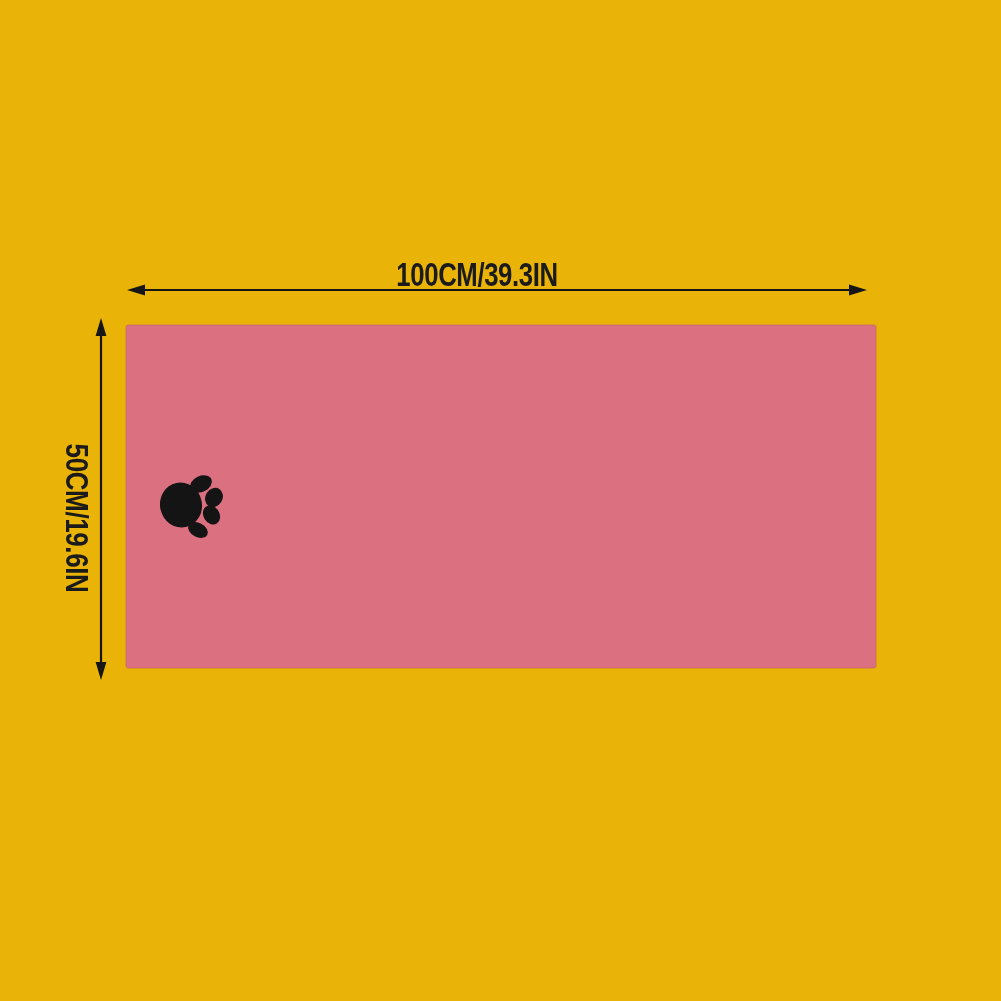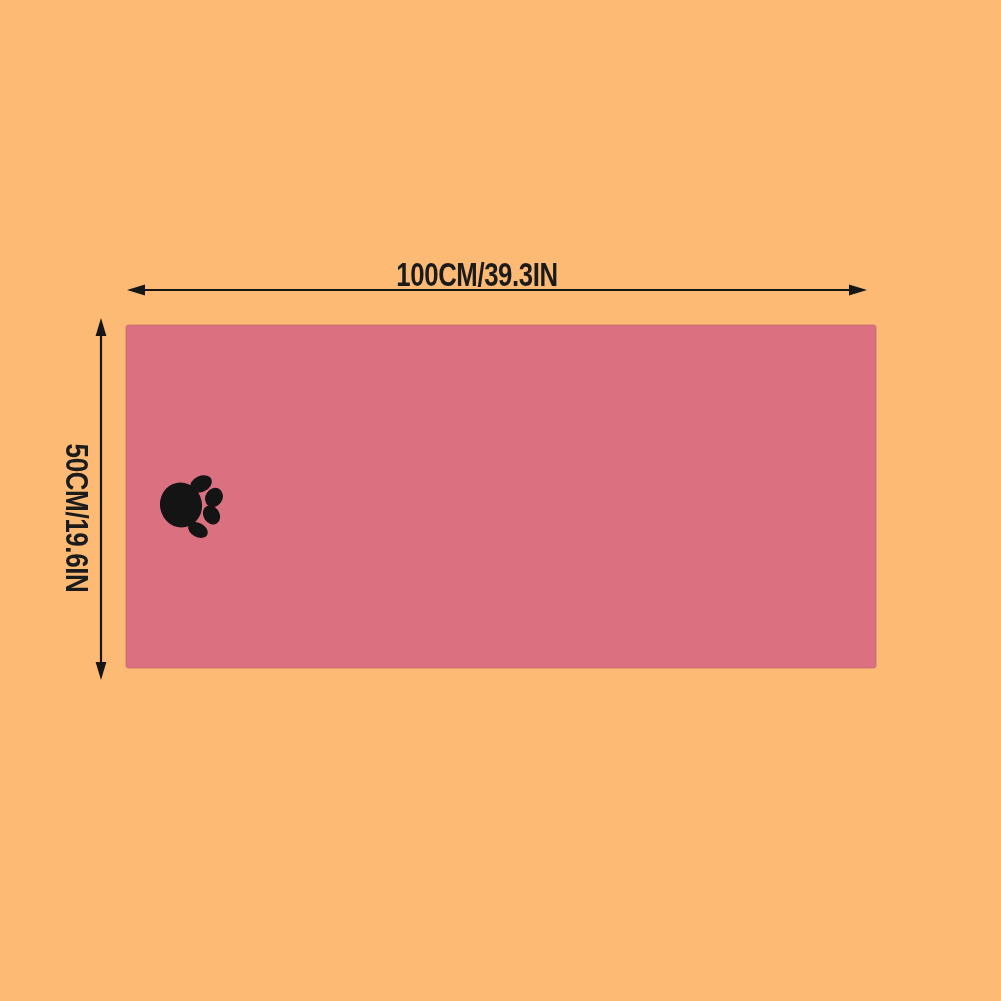--- a/index.html
+++ b/index.html
@@ -11,7 +11,7 @@
     position: relative;
     width: 1001px;
     height: 1001px;
-    background: #fdba74;
+    background: #eab308;
     overflow: hidden;
     font-family: "Liberation Sans", "DejaVu Sans", sans-serif;
   }

